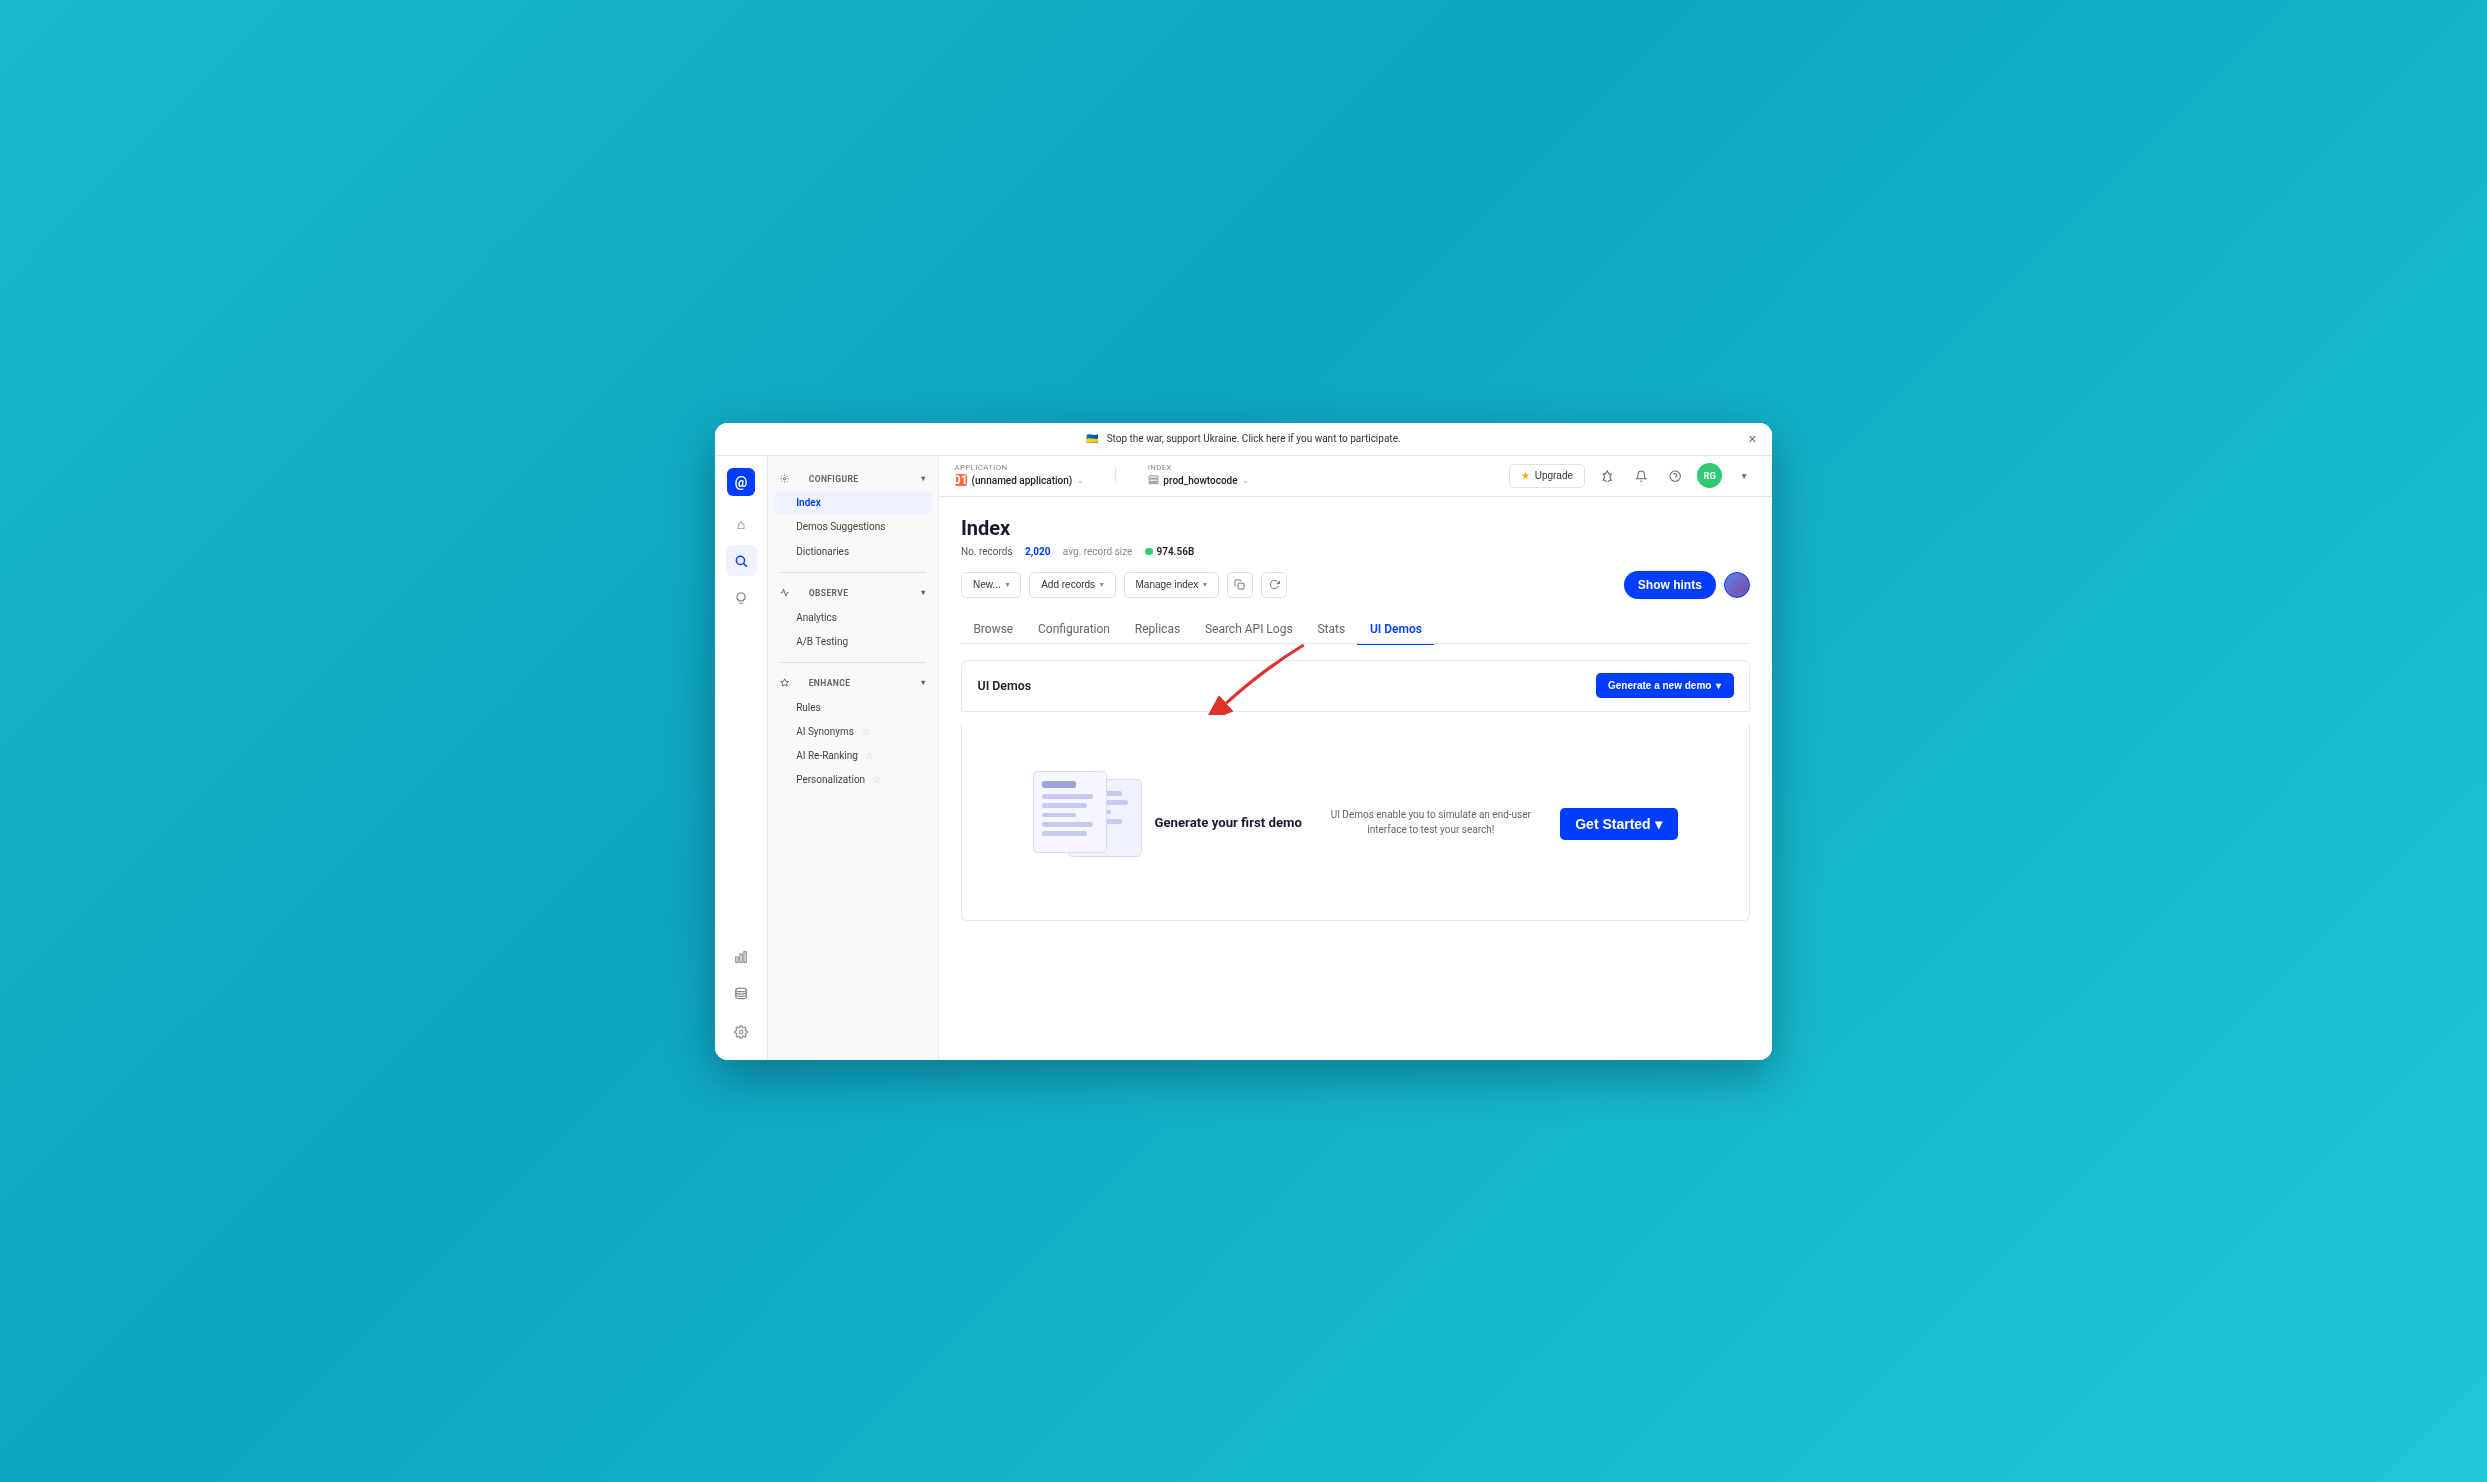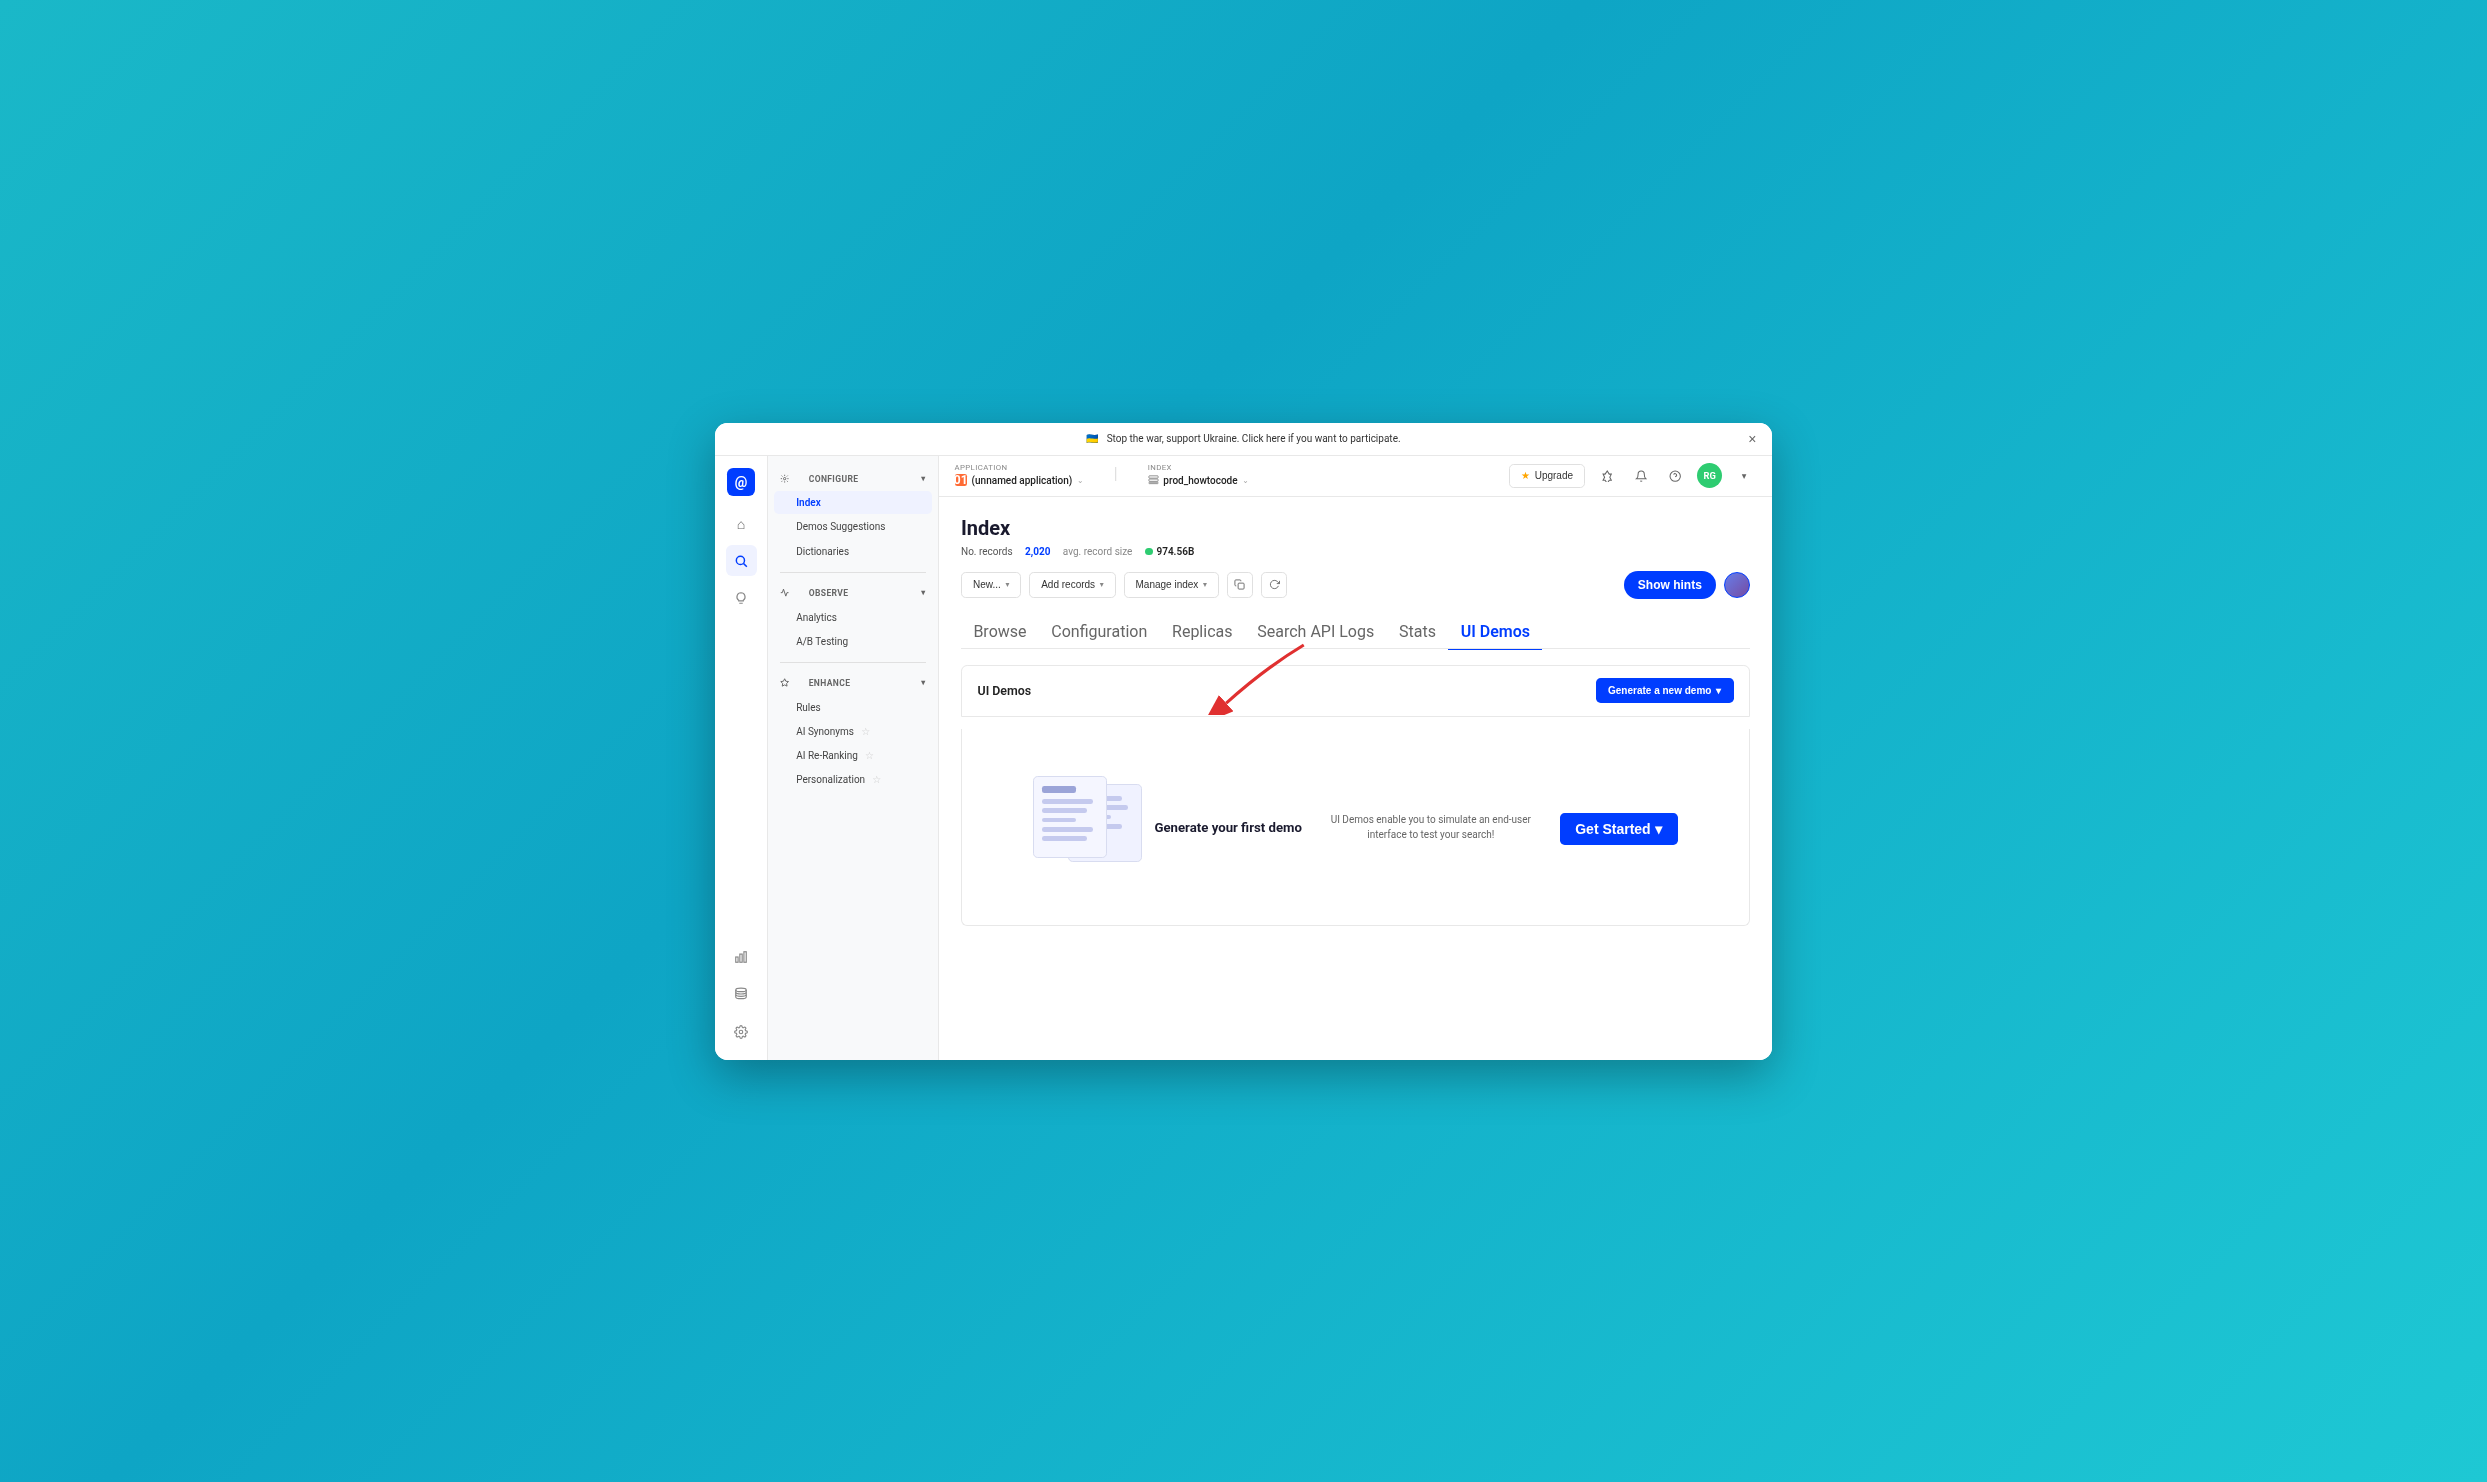--- a/index.html
+++ b/index.html
@@ -327,7 +327,7 @@
     }
     .tab {
       padding: 7.8px 12.4px;
-      font-size: 16px;
+      font-size: 12px;
       color: #666;
       cursor: pointer;
       border-bottom: 1.6px solid transparent;

